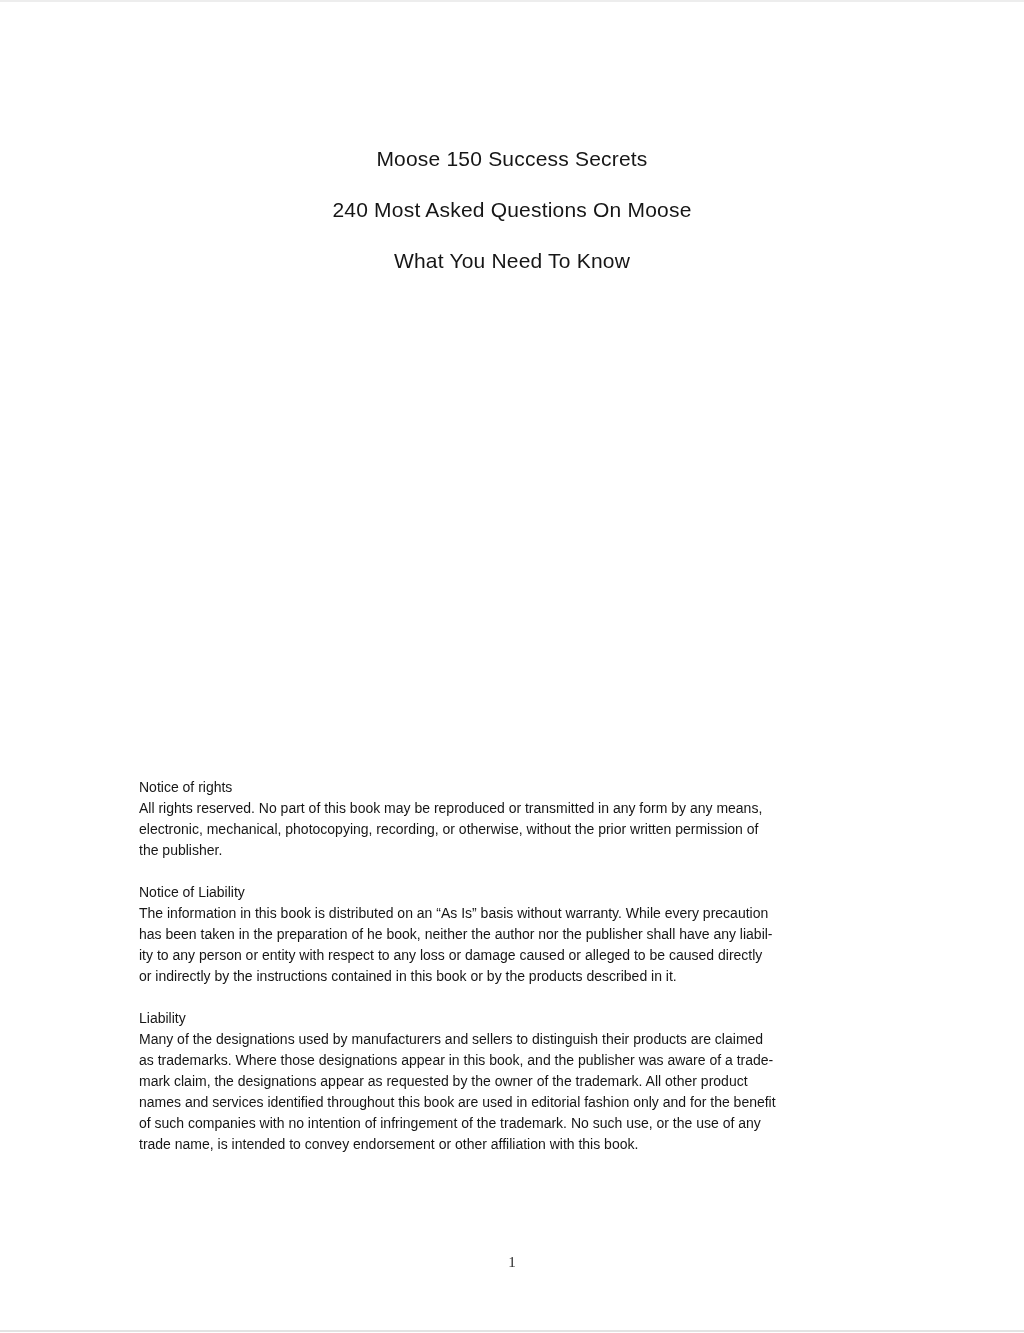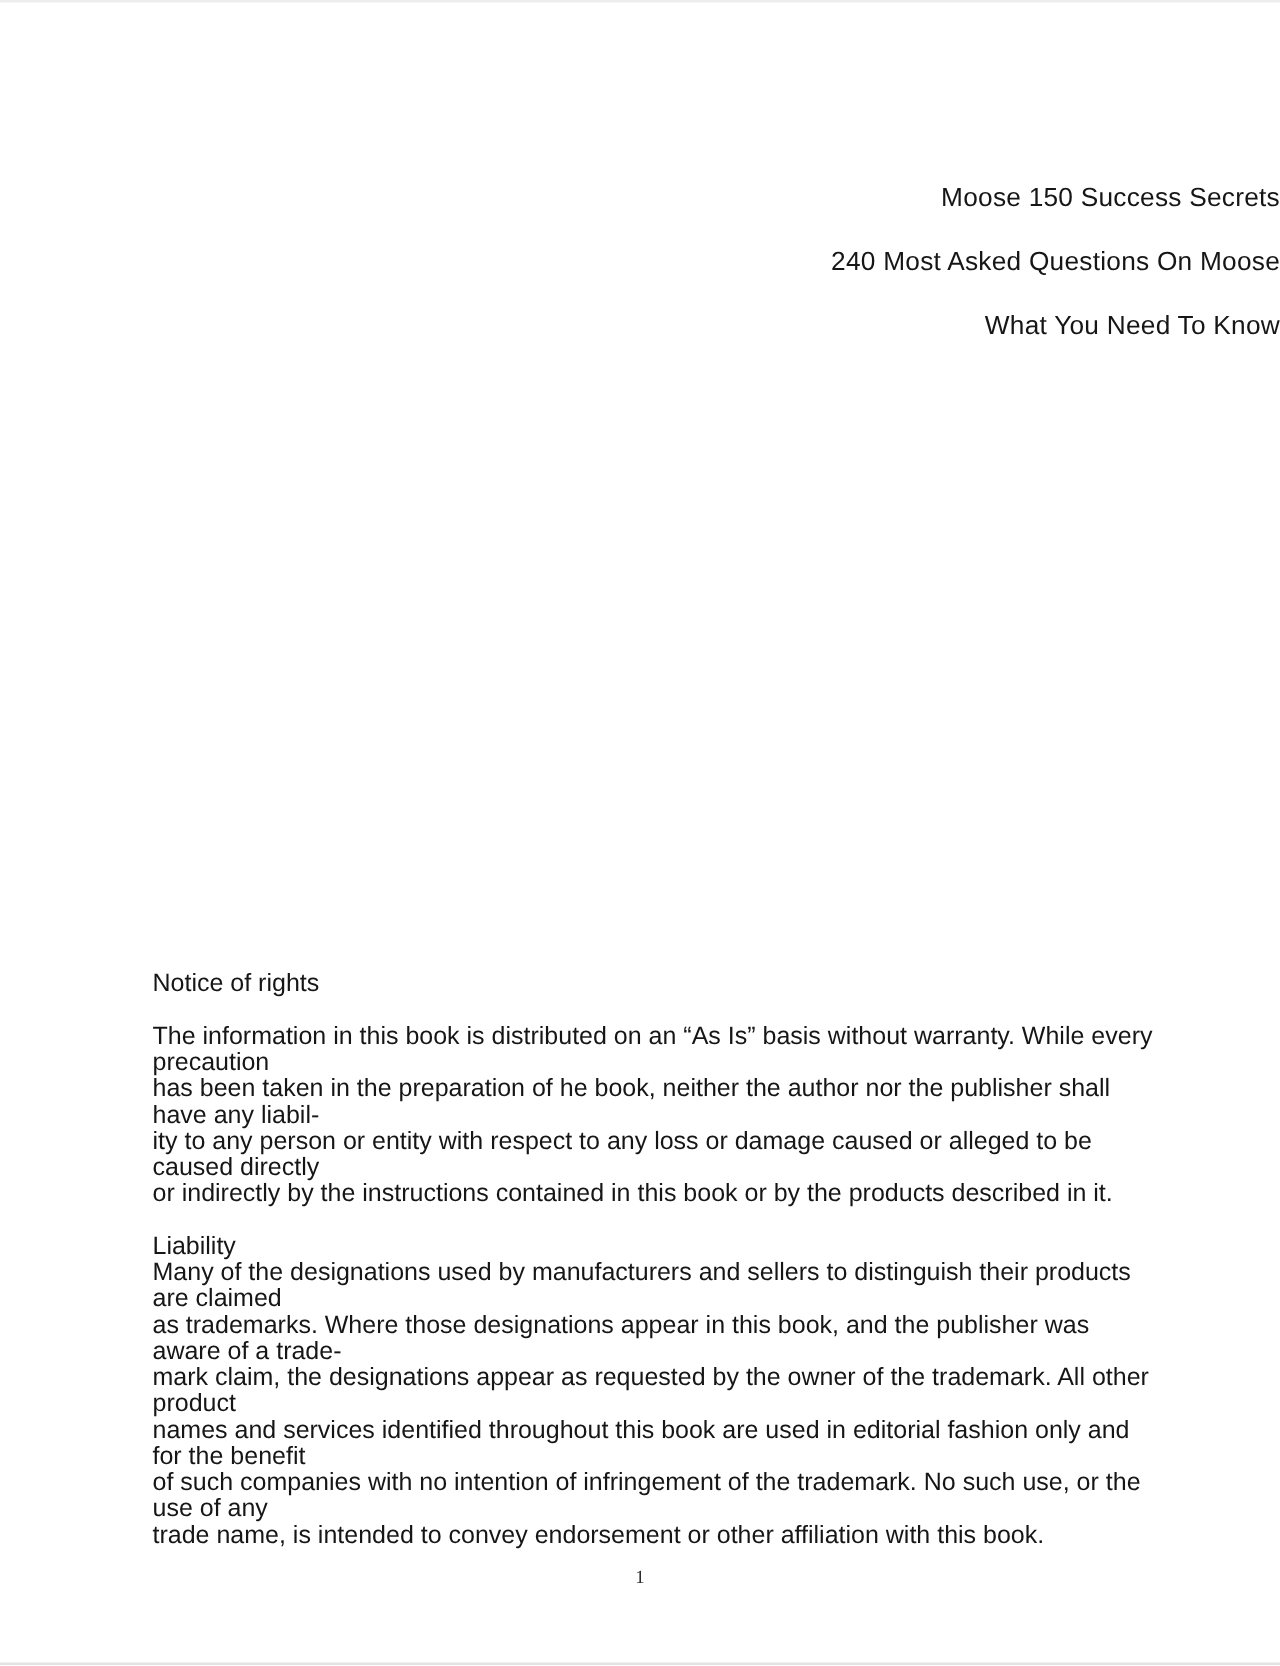--- a/index.html
+++ b/index.html
@@ -36,7 +36,6 @@
   }
   .title-line {
     margin: 0 0 26px 0;
-    text-align: right;
   }
   .body-block {
     position: absolute;

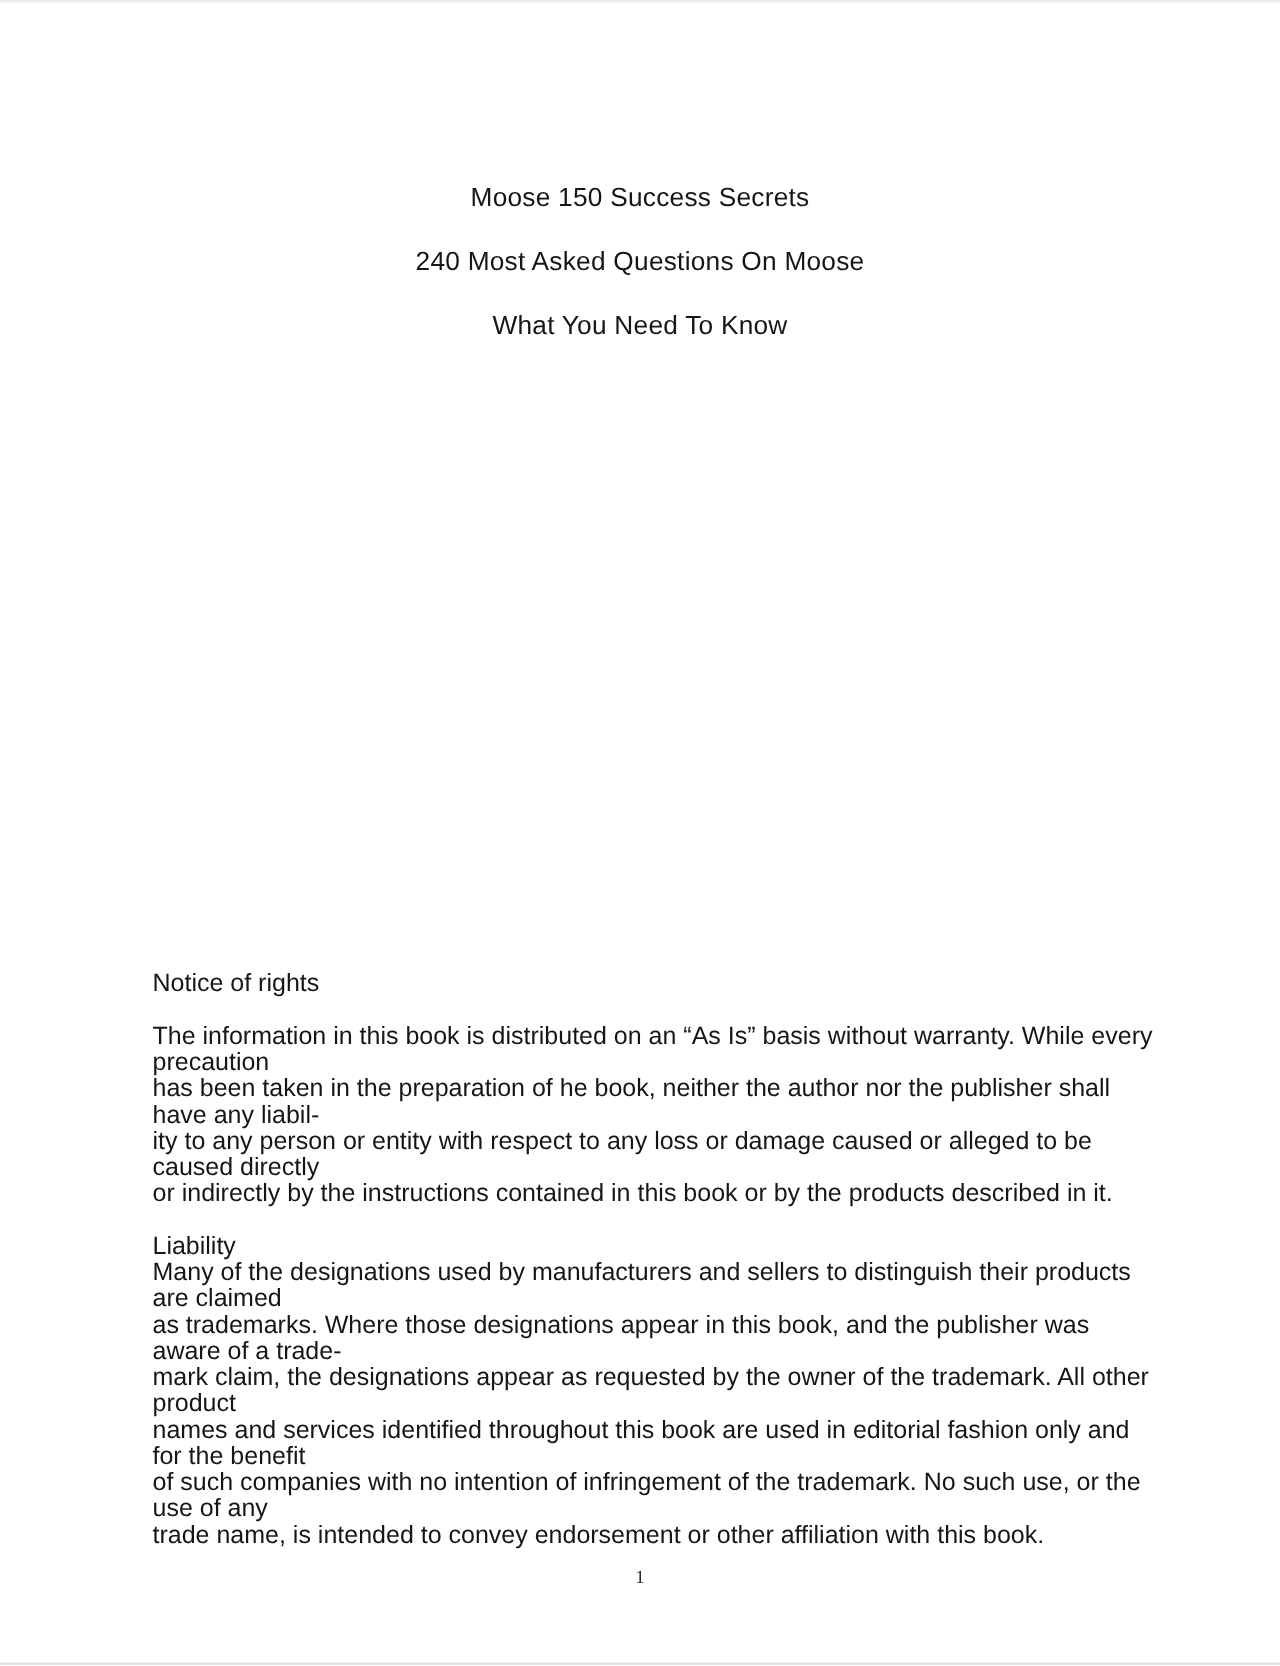--- a/index.html
+++ b/index.html
@@ -40,9 +40,9 @@
   .body-block {
     position: absolute;
     top: 777px;
-    left: 122px;
+    left: 139px;
     width: 800px;
-    font-size: 20px;
+    font-size: 14px;
     line-height: 21px;
   }
   .section {

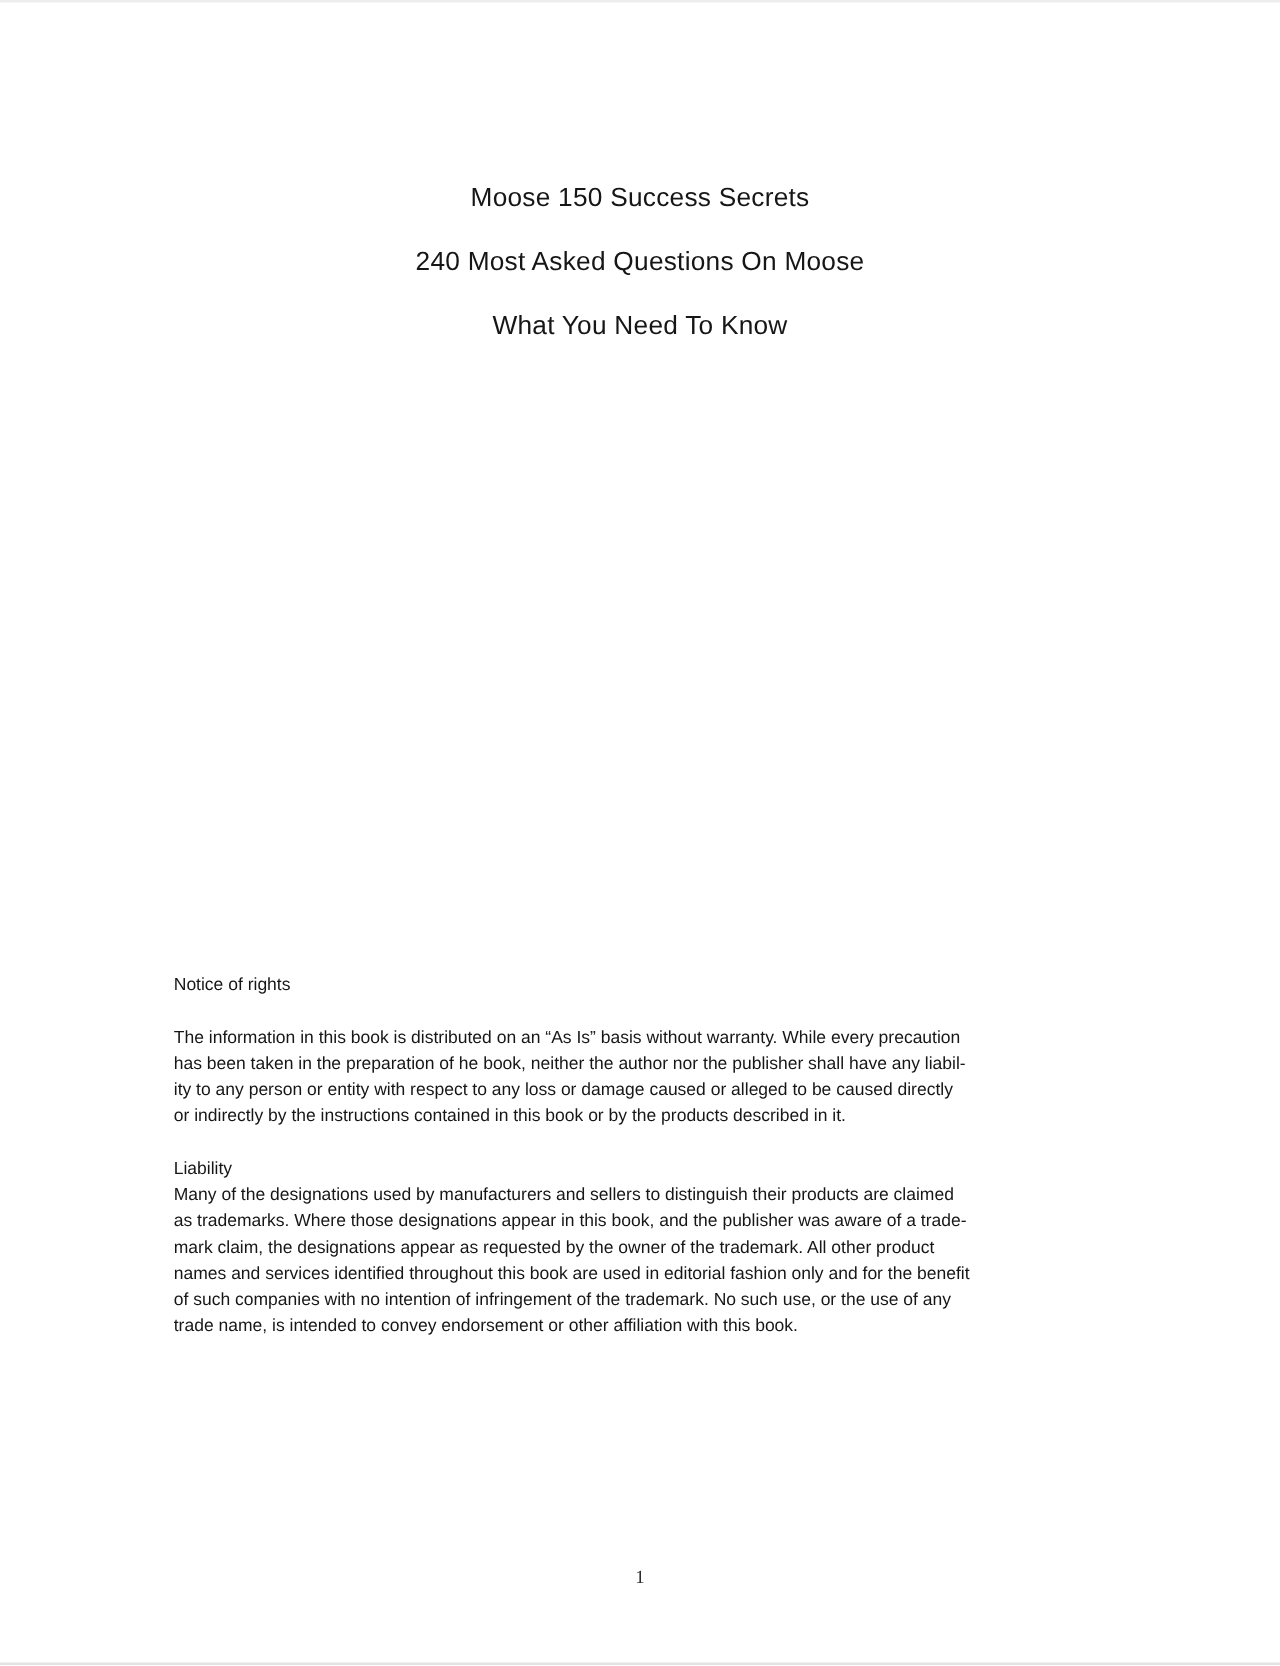--- a/index.html
+++ b/index.html
@@ -80,6 +80,9 @@
 <div class="body-block">
   <div class="section">
     <div class="section-heading">Notice of rights</div>
+    <div class="section-text">All rights reserved. No part of this book may be reproduced or transmitted in any form by any means,
+electronic, mechanical, photocopying, recording, or otherwise, without the prior written permission of
+the publisher.</div>
   </div>
   <div class="section">
     <div class="section-text">The information in this book is distributed on an “As Is” basis without warranty. While every precaution

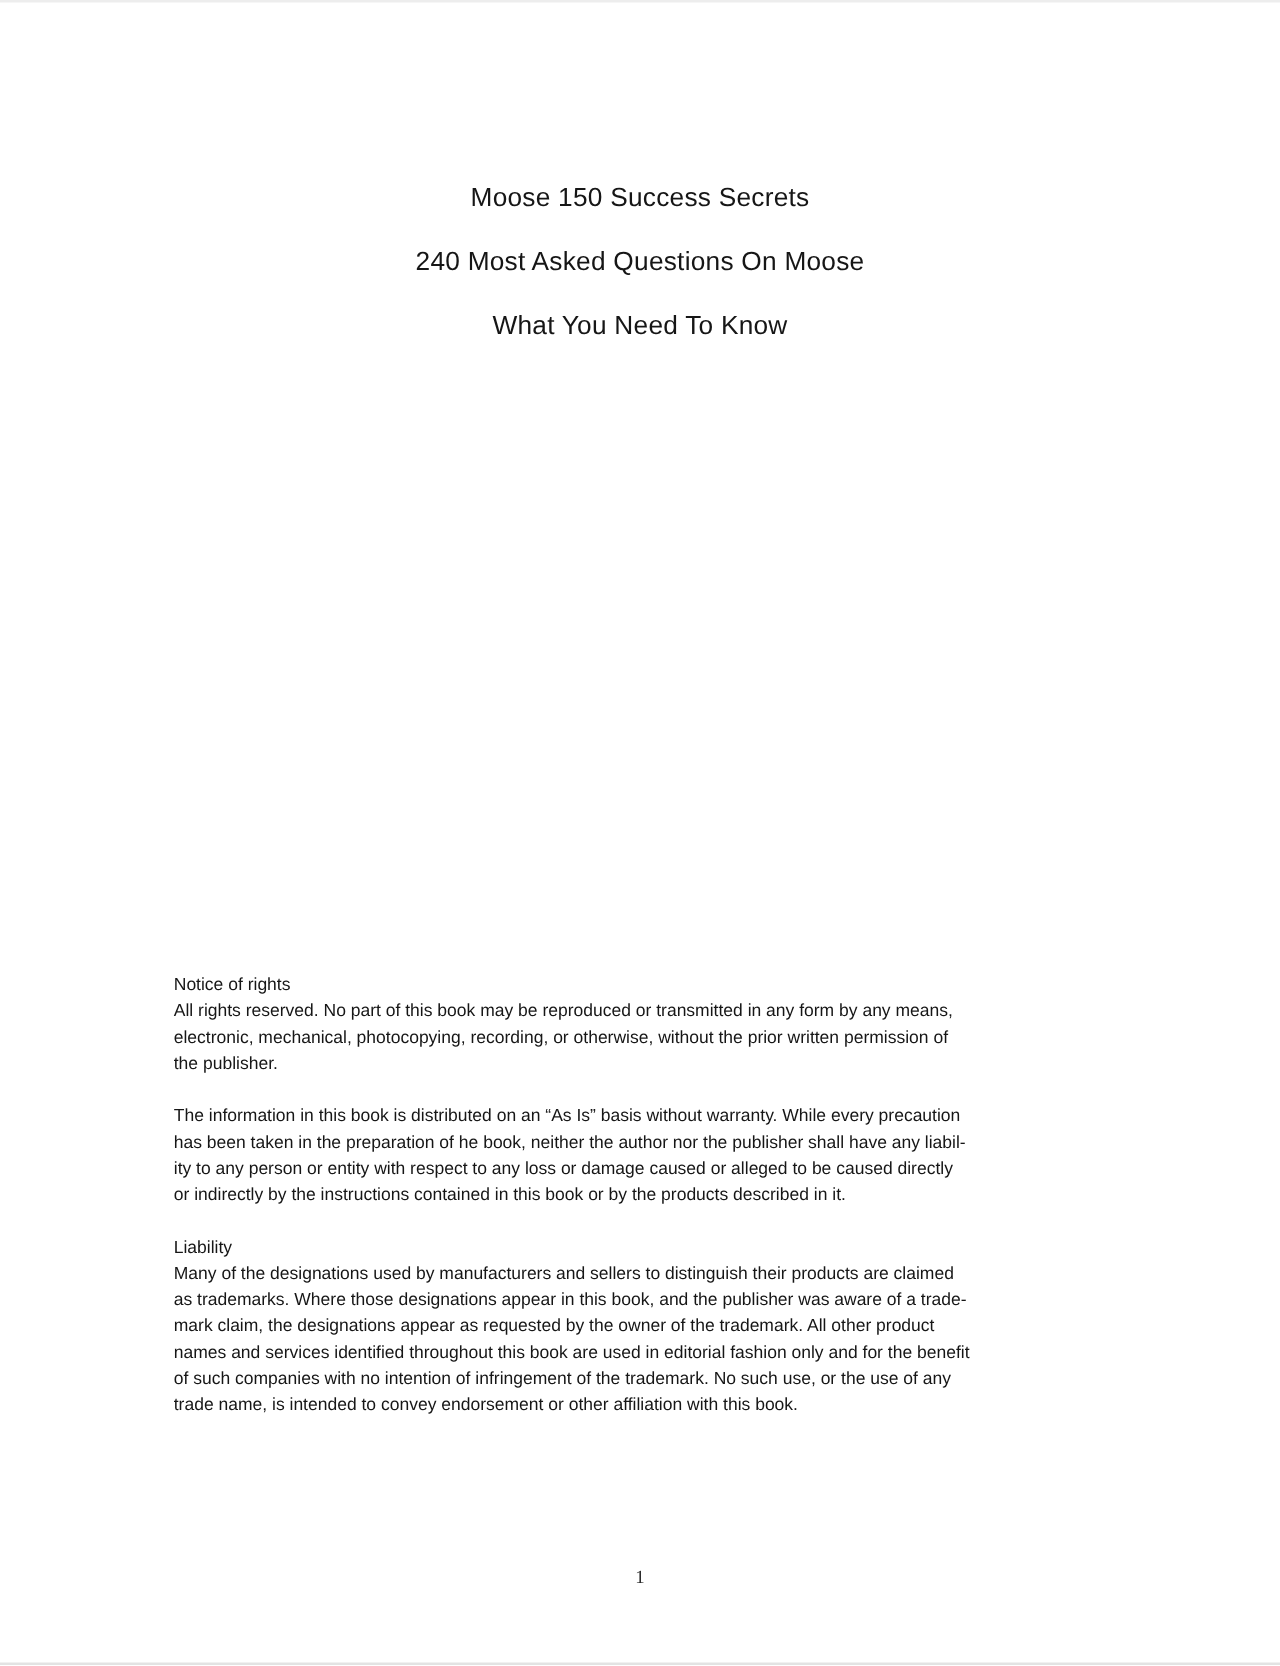--- a/index.html
+++ b/index.html
@@ -85,6 +85,7 @@
 the publisher.</div>
   </div>
   <div class="section">
+    <div class="section-heading">Notice of Liability</div>
     <div class="section-text">The information in this book is distributed on an “As Is” basis without warranty. While every precaution
 has been taken in the preparation of he book, neither the author nor the publisher shall have any liabil-
 ity to any person or entity with respect to any loss or damage caused or alleged to be caused directly

